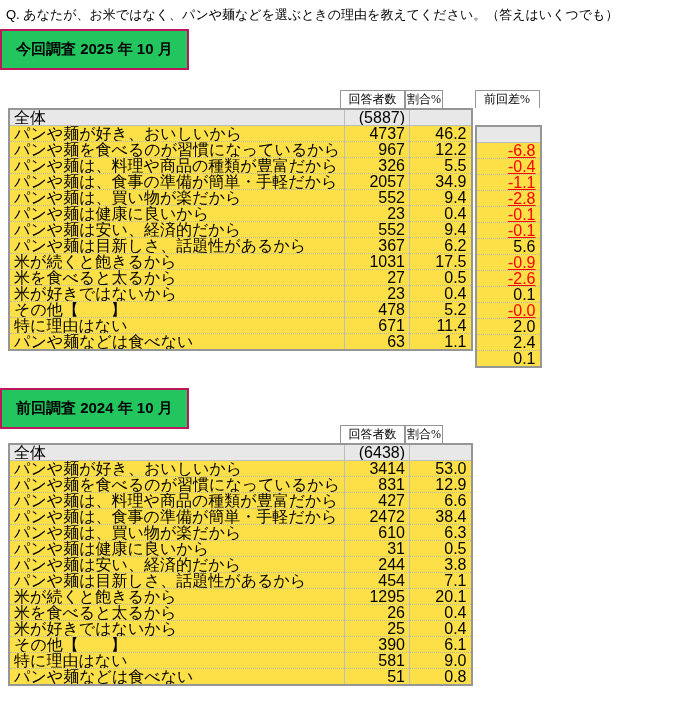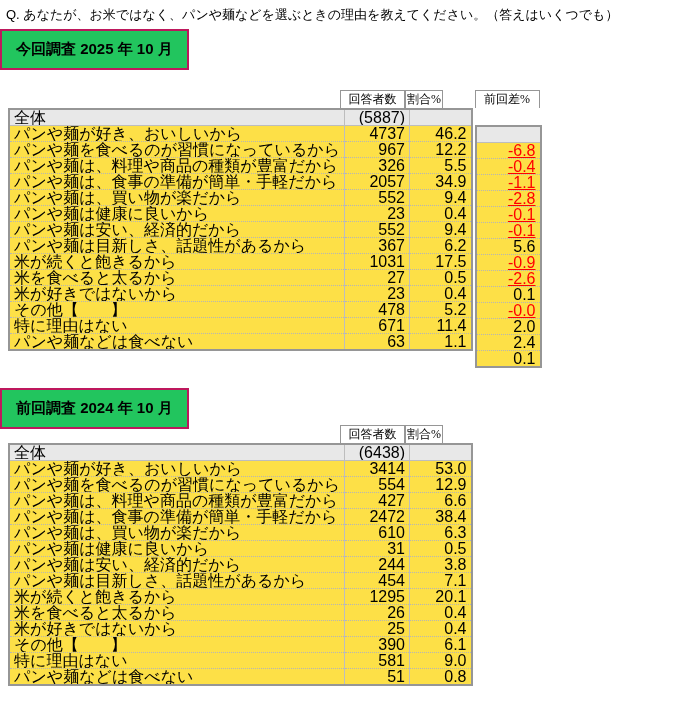--- a/index.html
+++ b/index.html
@@ -237,7 +237,7 @@
           </tr>
           <tr class="data">
             <td class="lbl">パンや麺を食べるのが習慣になっているから</td>
-            <td class="num">554</td>
+            <td class="num">831</td>
             <td class="num">12.9</td>
           </tr>
           <tr class="data">

